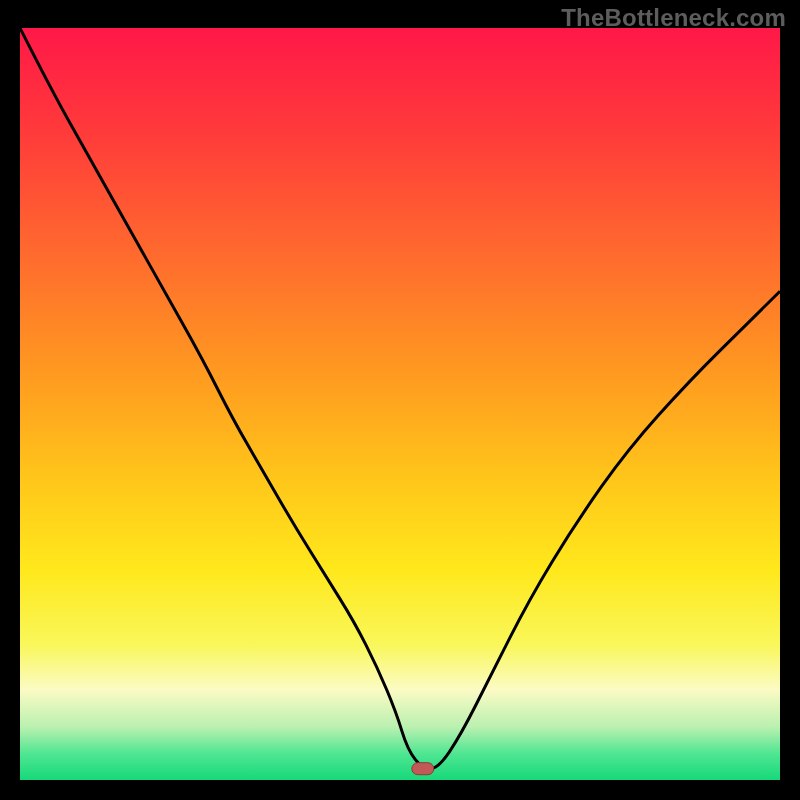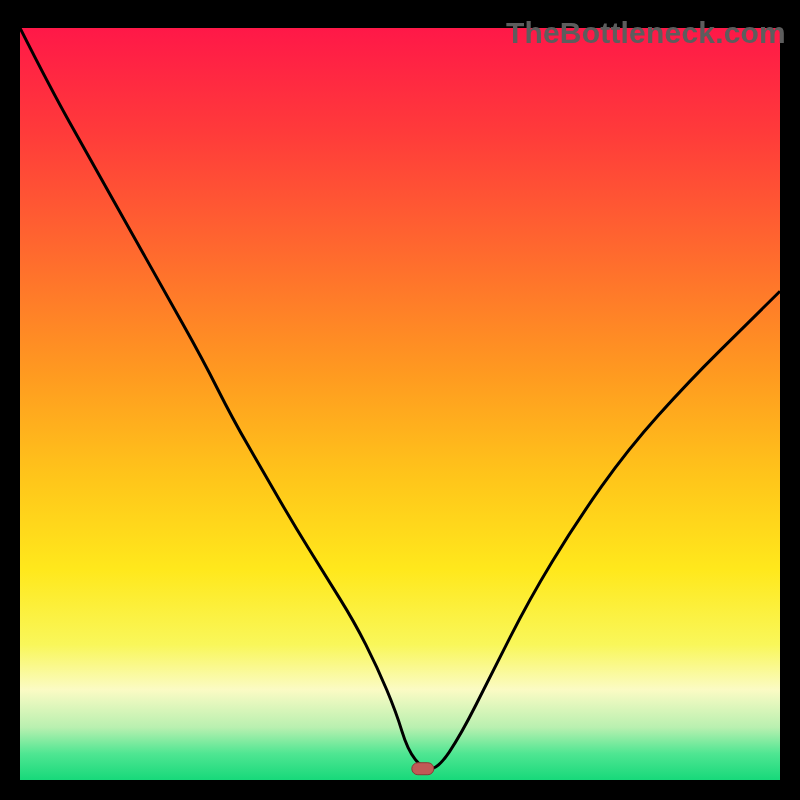--- a/index.html
+++ b/index.html
@@ -19,10 +19,10 @@
   }
   .watermark {
     position: absolute;
-    top: 16px;
+    top: 4px;
     right: 14px;
     color: #5d5d5d;
-    font-size: 30px;
+    font-size: 24px;
     font-weight: 600;
     letter-spacing: 0.2px;
     z-index: 20;

